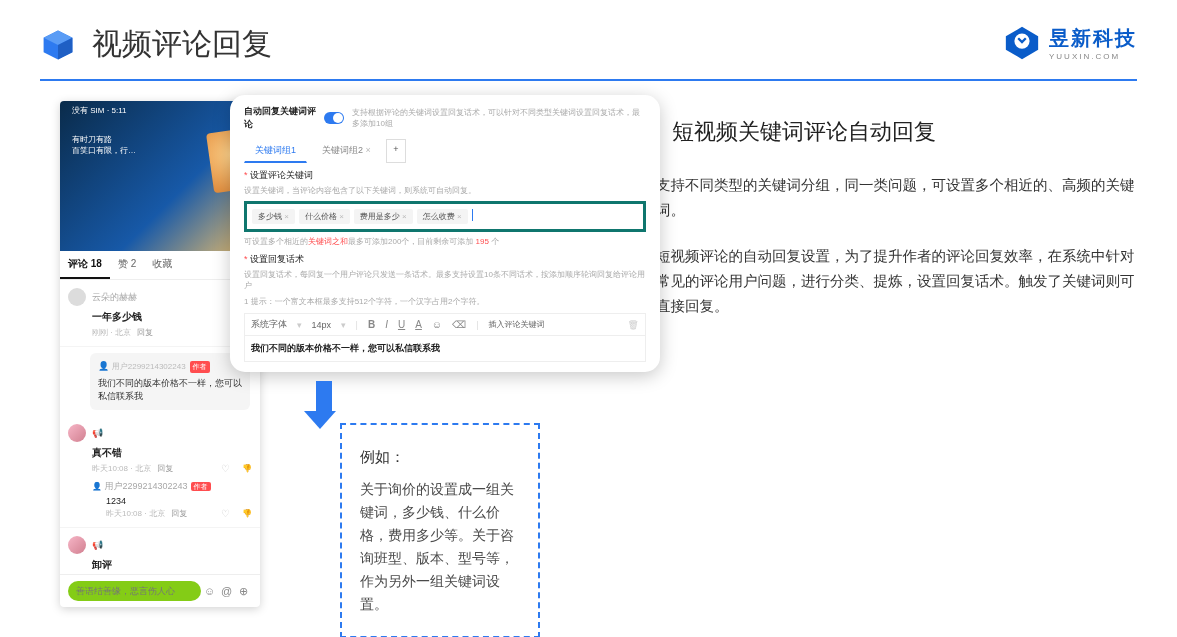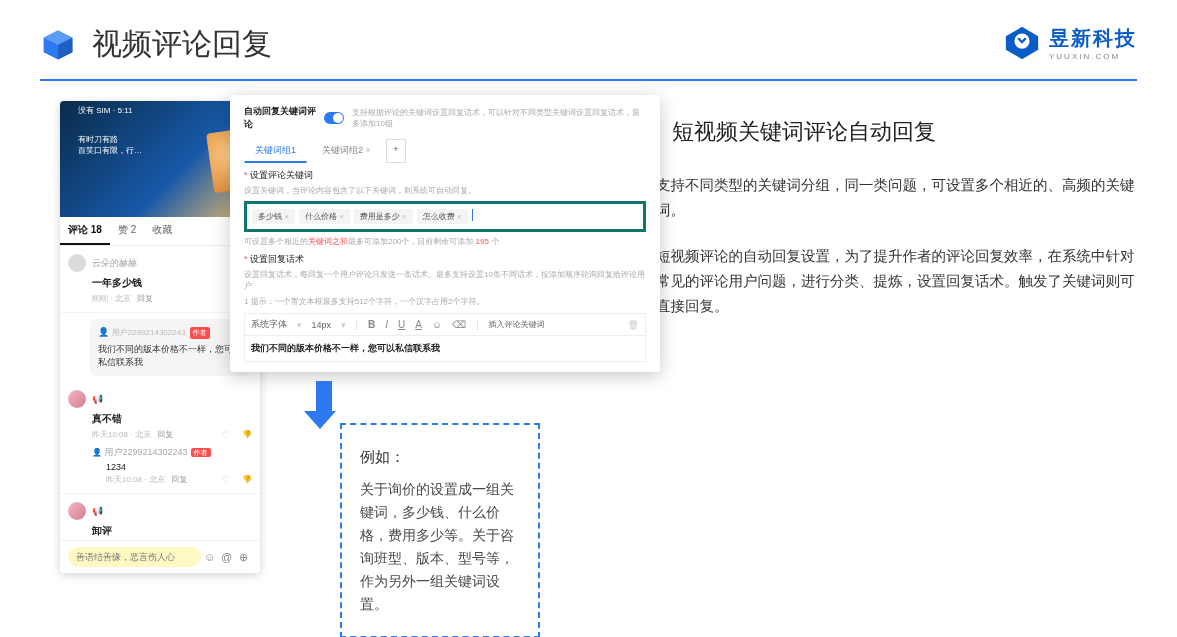--- a/index.html
+++ b/index.html
@@ -23,7 +23,7 @@
 
 
 .phone{position:absolute;left:20px;top:0;width:200px;background:#fff;box-shadow:0 2px 10px rgba(0,0,0,.18);border-radius:4px;overflow:hidden}
-.phone-top{height:116px;background:linear-gradient(135deg,#0a2b4a,#1759a8 60%,#f2c26a);position:relative;color:#fff;font-size:9px;padding:4px 18px}
+.phone-top{height:150px;background:linear-gradient(135deg,#0a2b4a,#1759a8 60%,#f2c26a);position:relative;color:#fff;font-size:9px;padding:4px 12px}
 .phone-top::after{content:"";position:absolute;right:14px;top:30px;width:36px;height:60px;background:radial-gradient(circle at 60% 40%,#ffd28a,#e08a3a);border-radius:4px;transform:rotate(-8deg)}
 .phone-status{font-size:8px}
 .phone-tabs{display:flex;font-size:10px;color:#666;border-bottom:1px solid #eee}

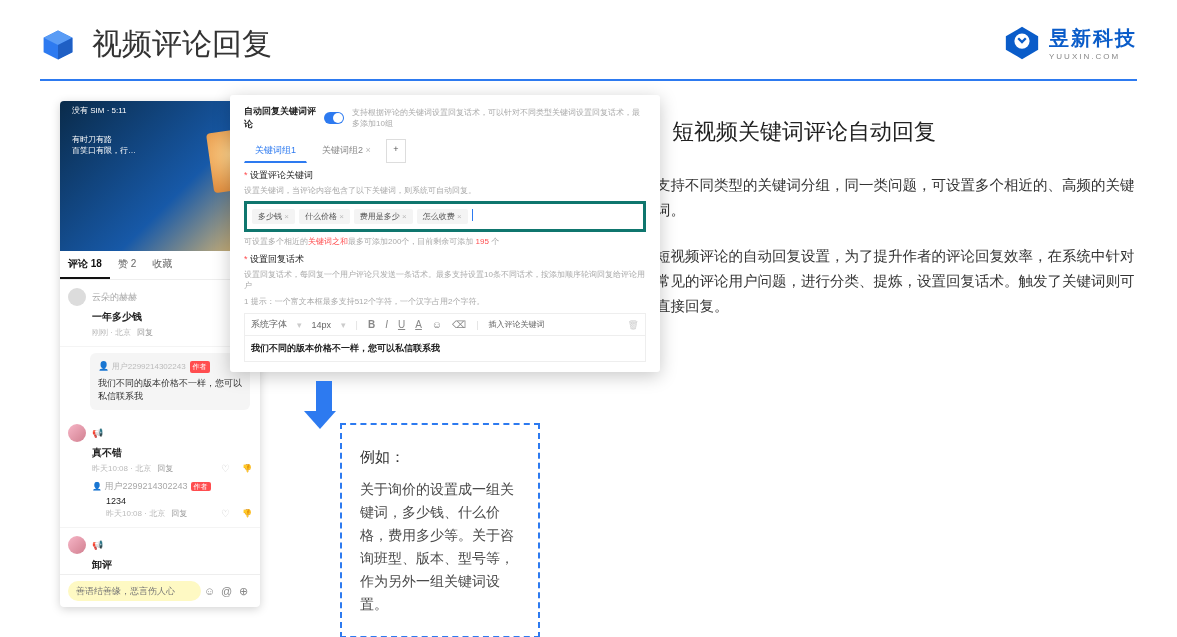--- a/index.html
+++ b/index.html
@@ -47,7 +47,7 @@
 .phone-input .ic{width:18px;text-align:center;color:#888;font-size:11px}
 
 
-.panel{position:absolute;left:190px;top:-6px;width:430px;background:#fff;box-shadow:0 4px 18px rgba(0,0,0,.22);border-radius:3px;padding:10px 14px;font-size:9px;color:#555;z-index:5}
+.panel{position:absolute;left:190px;top:-6px;width:430px;background:#fff;box-shadow:0 4px 18px rgba(0,0,0,.22);border-radius:15px;padding:10px 14px;font-size:9px;color:#555;z-index:5}
 .panel-row1{display:flex;align-items:center;gap:8px;font-size:9px;margin-bottom:8px}
 .panel-row1 b{color:#222;font-size:9px}
 .sw{width:22px;height:12px;background:#2d7af0;border-radius:6px;position:relative}

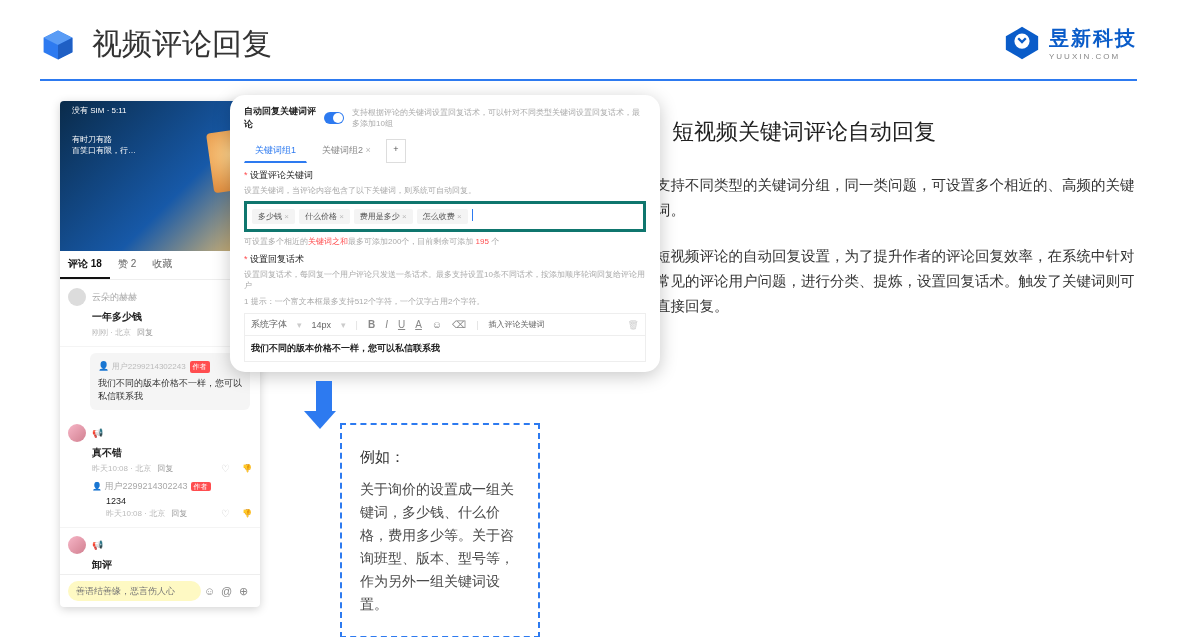--- a/index.html
+++ b/index.html
@@ -43,7 +43,7 @@
 .reply-bubble .u{color:#bbb;font-size:8px}
 .reply-bubble .t{margin-top:4px;color:#333;font-size:9px;line-height:1.4}
 .phone-input{display:flex;align-items:center;padding:6px 8px;border-top:1px solid #eee}
-.phone-input input{flex:1;border:none;background:#fef9c3;border-radius:14px;padding:5px 8px;font-size:9px;outline:none}
+.phone-input input{flex:1;border:none;background:#84cc16;border-radius:14px;padding:5px 8px;font-size:9px;outline:none}
 .phone-input .ic{width:18px;text-align:center;color:#888;font-size:11px}
 
 

